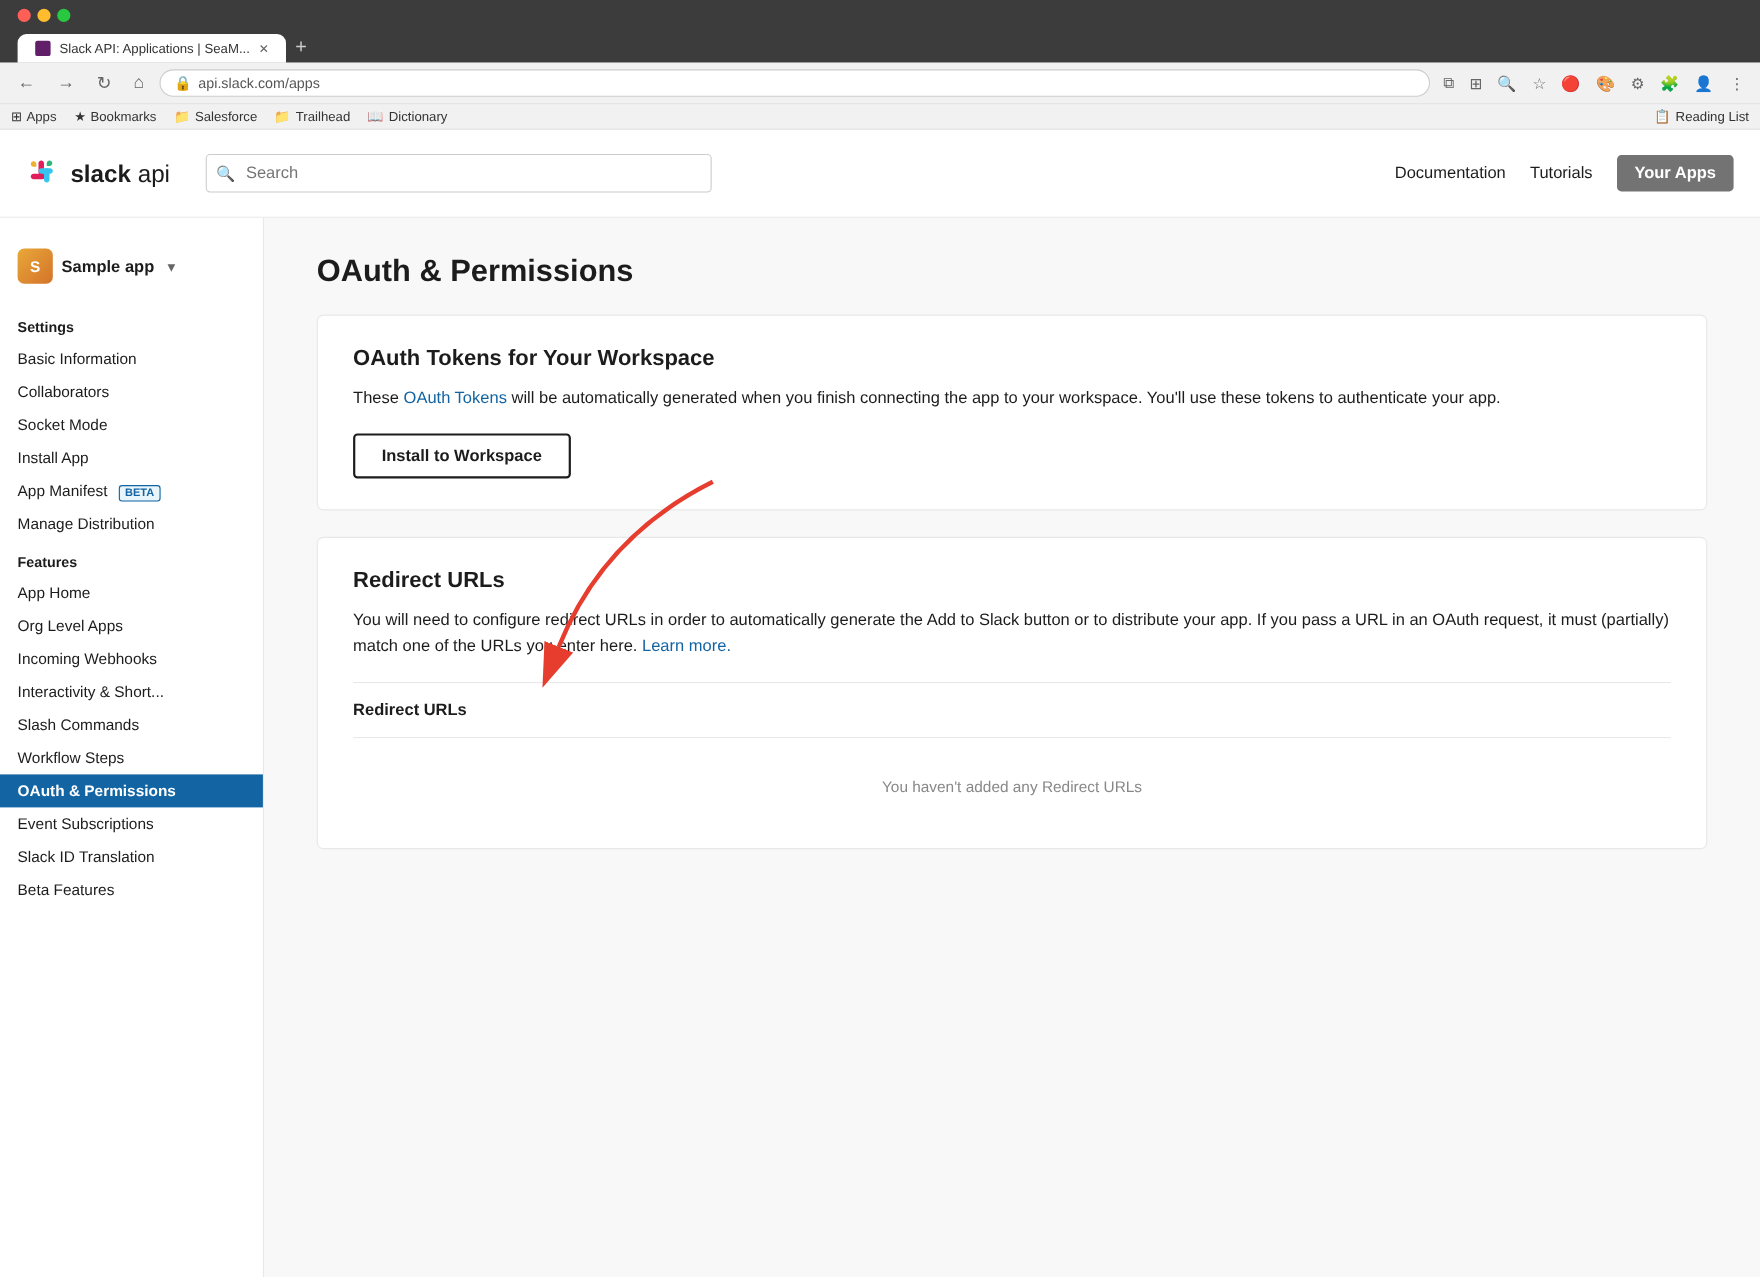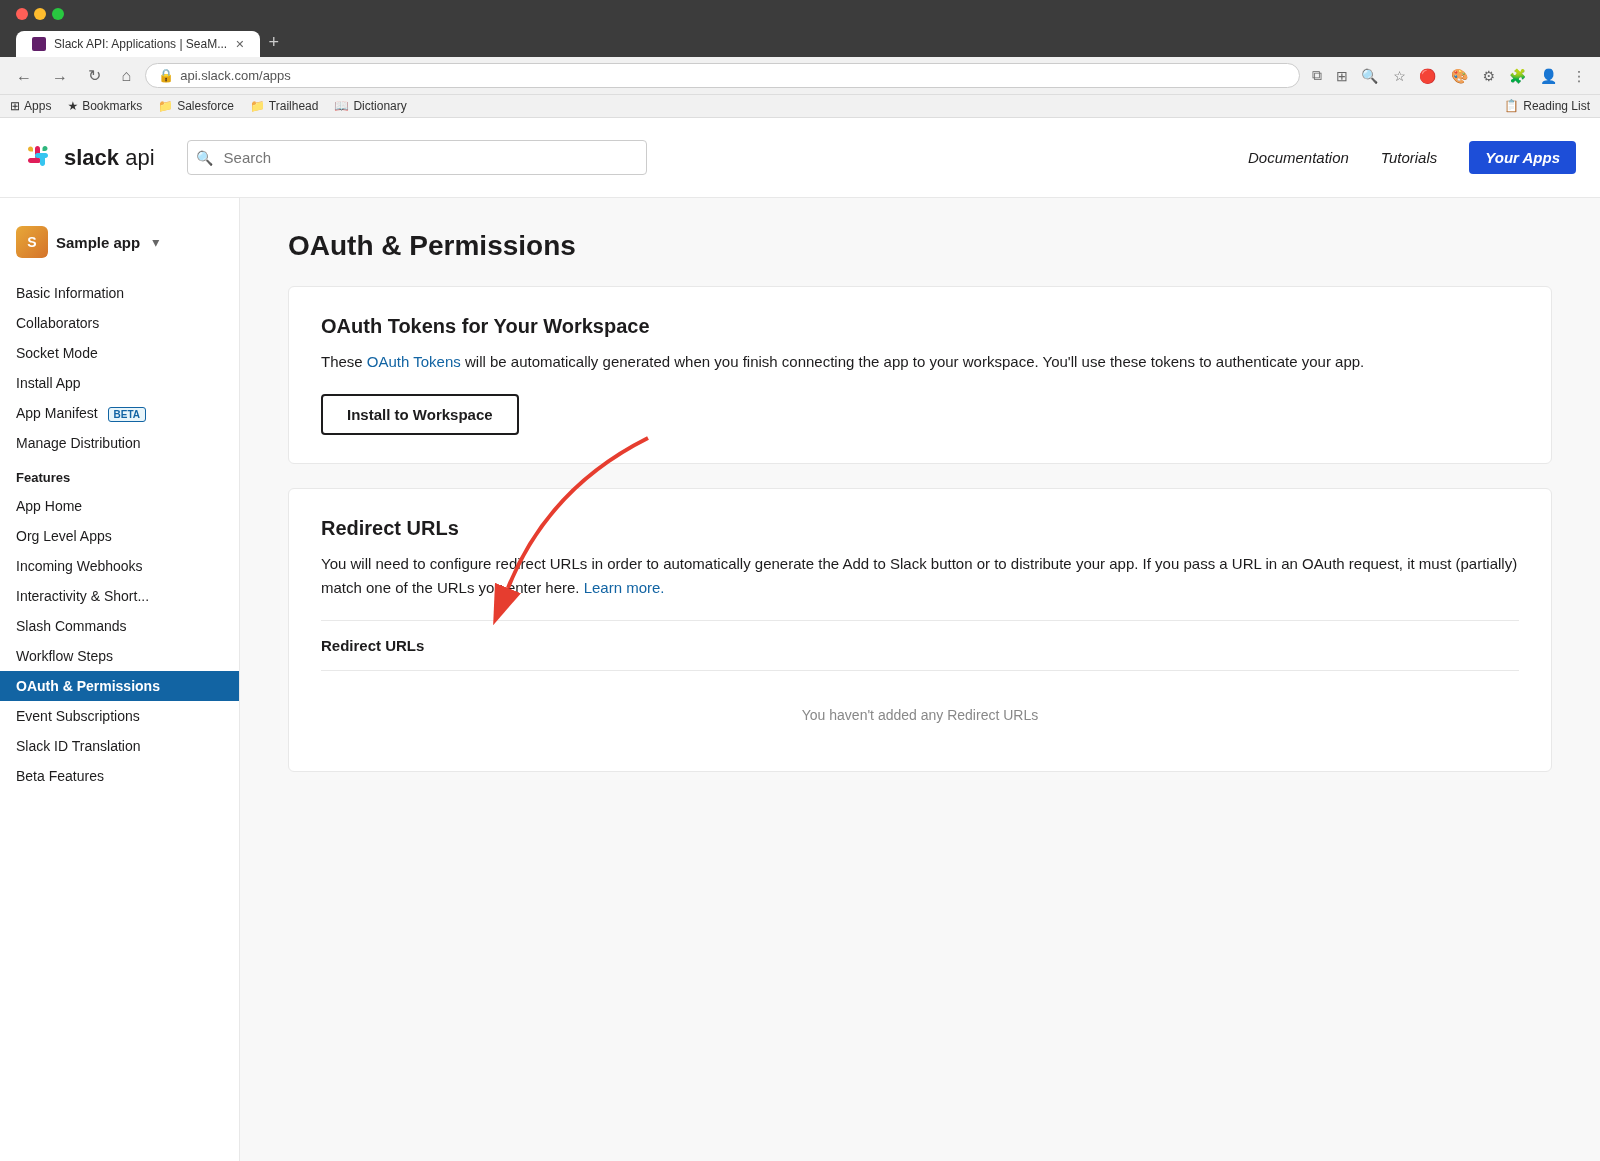--- a/index.html
+++ b/index.html
@@ -39,7 +39,7 @@
     .search-box { flex: 1; max-width: 460px; position: relative; }
     .search-box input { width: 100%; border: 1px solid #ccc; border-radius: 4px; padding: 8px 12px 8px 36px; font-size: 15px; color: #555; background: #fff; }
     .search-icon { position: absolute; left: 10px; top: 50%; transform: translateY(-50%); color: #888; font-size: 14px; }
-    .header-nav { margin-left: auto; display: flex; align-items: center; gap: 32px; font-style: italic; }
+    .header-nav { margin-left: auto; display: flex; align-items: center; gap: 22px; }
     .nav-link { font-size: 15px; color: #1d1c1d; text-decoration: none; }
     .nav-link-active { background: #1d4ed8; color: #fff; padding: 8px 16px; border-radius: 4px; font-weight: 600; }
 

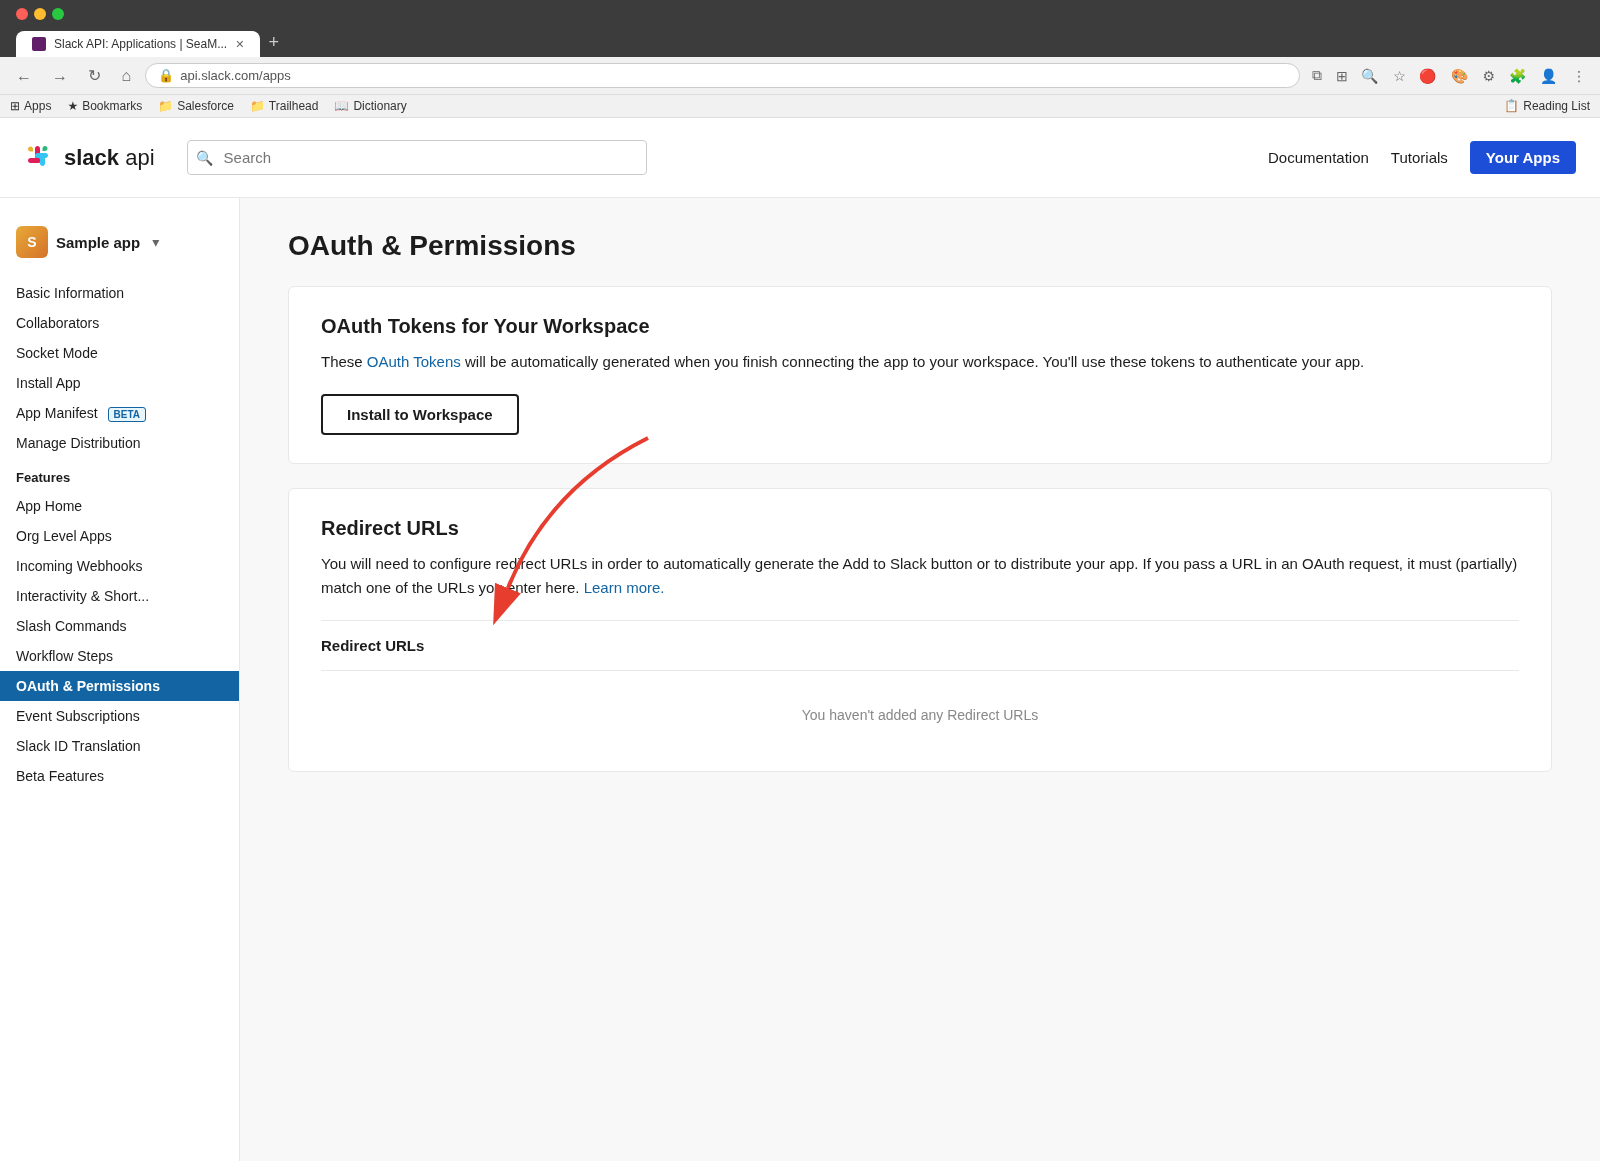--- a/index.html
+++ b/index.html
@@ -41,7 +41,7 @@
     .search-icon { position: absolute; left: 10px; top: 50%; transform: translateY(-50%); color: #888; font-size: 14px; }
     .header-nav { margin-left: auto; display: flex; align-items: center; gap: 22px; }
     .nav-link { font-size: 15px; color: #1d1c1d; text-decoration: none; }
-    .nav-link-active { background: #1d4ed8; color: #fff; padding: 8px 16px; border-radius: 4px; font-weight: 600; }
+    .nav-link-active { background: #737373; color: #fff; padding: 8px 16px; border-radius: 4px; font-weight: 600; }
 
     
     .page-layout { display: flex; min-height: calc(100vh - 130px); }

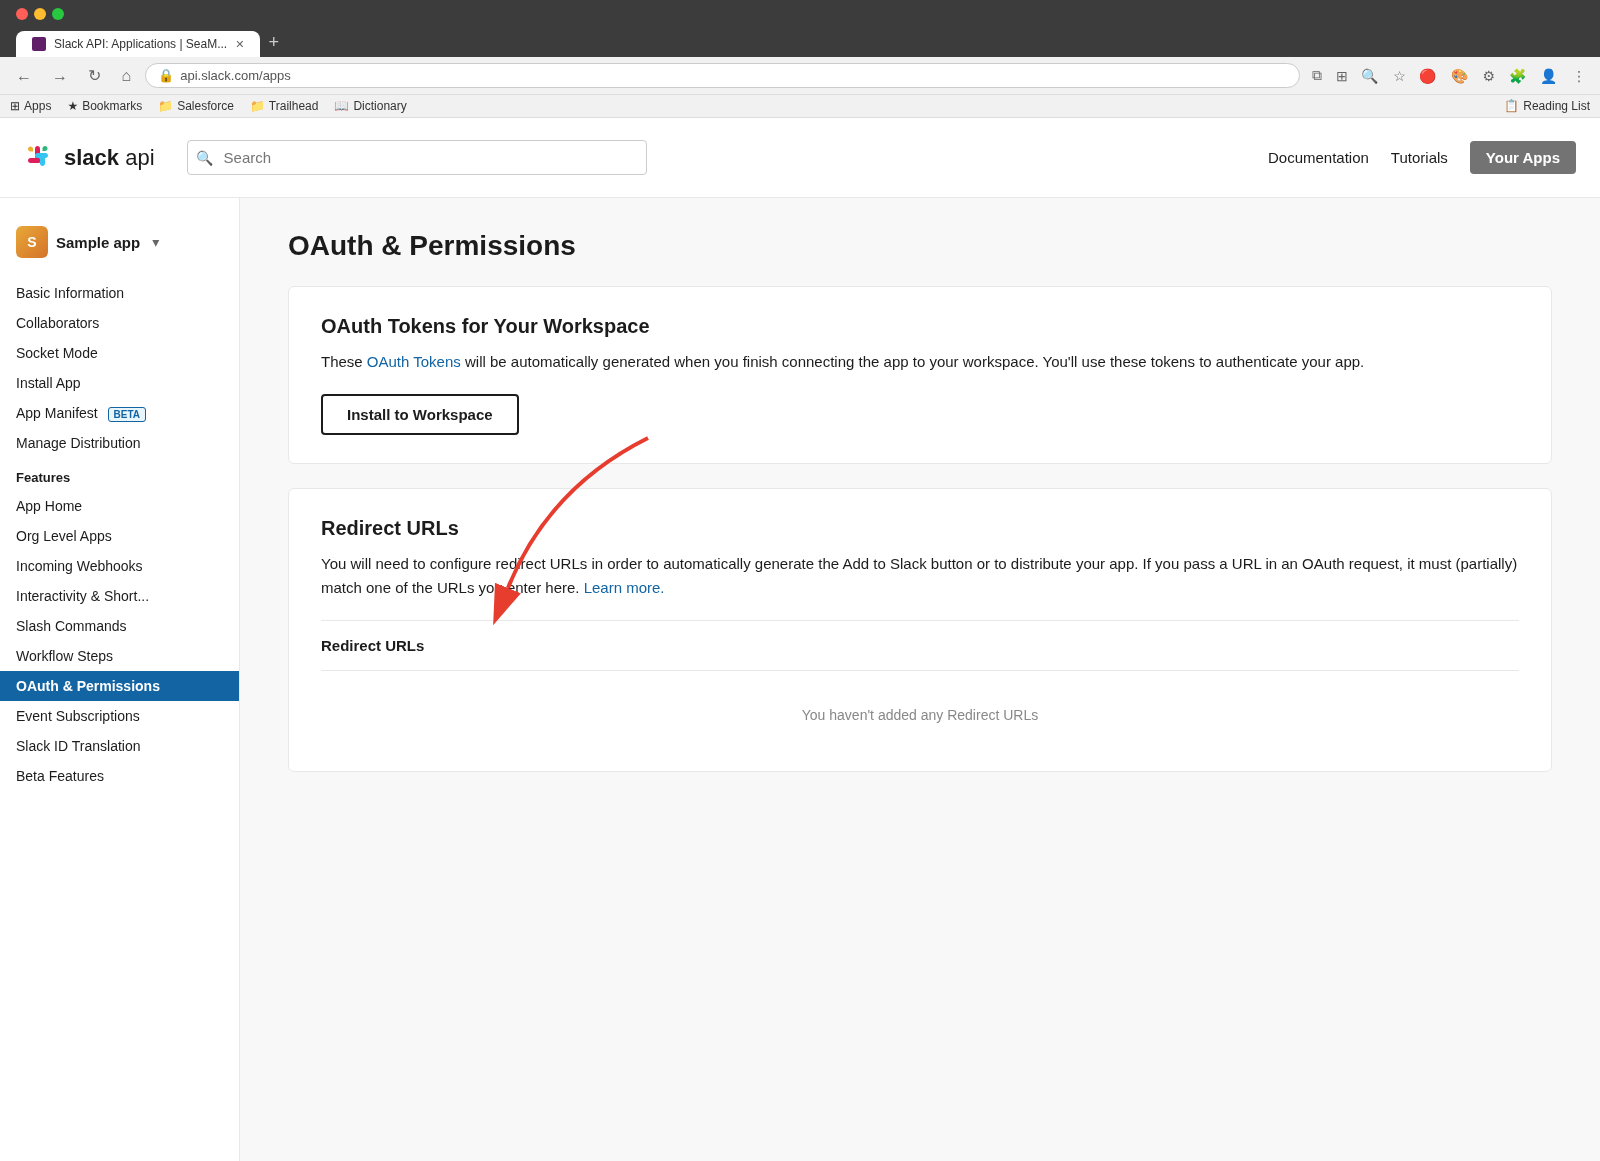--- a/index.html
+++ b/index.html
@@ -184,6 +184,7 @@
       <span class="app-chevron">▾</span>
     </div>
 
+    <div class="sidebar-section-title">Settings</div>
 
     <a href="#" class="sidebar-item">Basic Information</a>
     <a href="#" class="sidebar-item">Collaborators</a>

